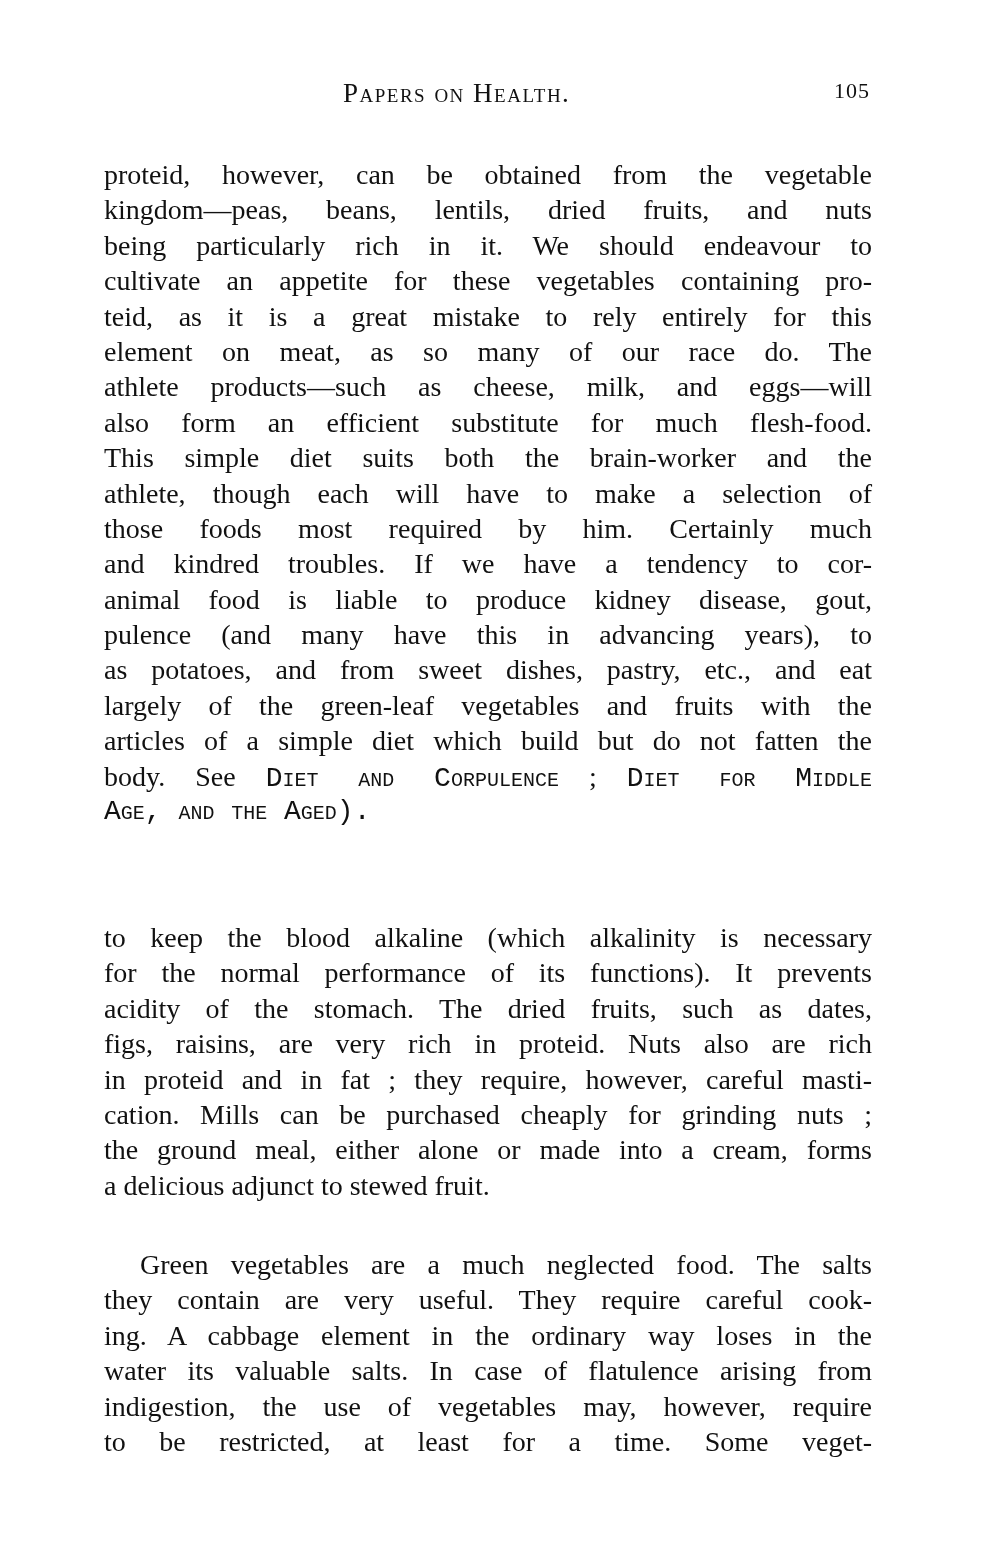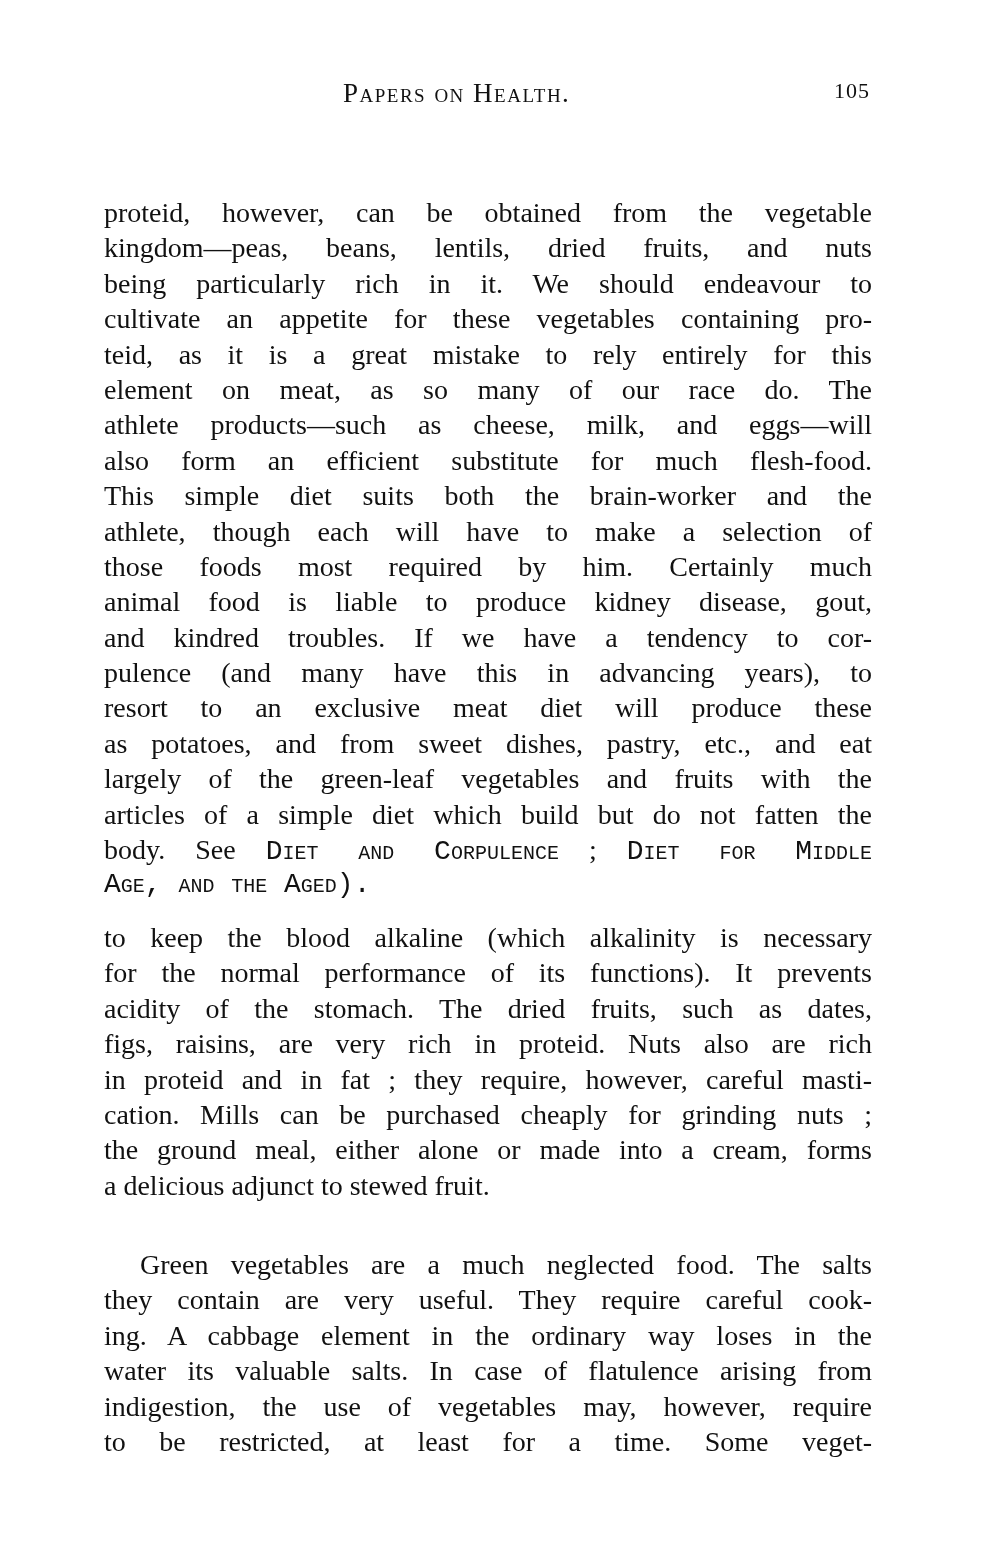--- a/index.html
+++ b/index.html
@@ -73,7 +73,7 @@
     }
     .it {
     }
-    #para1 { top: 157px; margin-top: 38px; }
+    #para1 { top: 157px; }
     #para2 { top: 920px; }
     #para3 { top: 1247px; }
   </style>

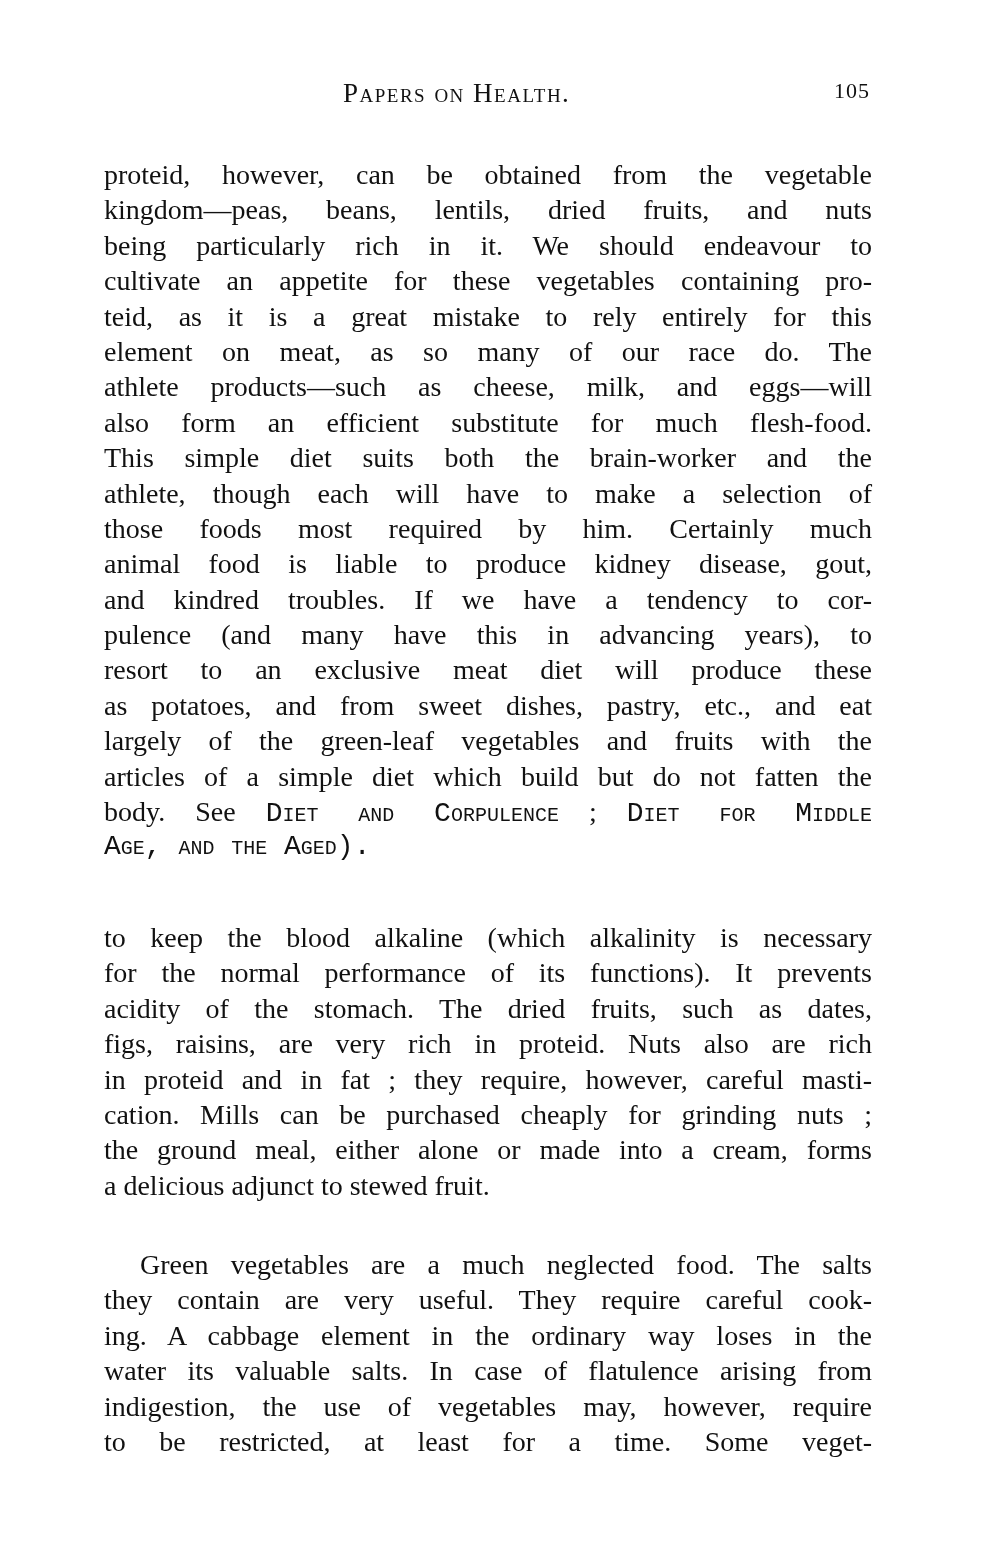--- a/index.html
+++ b/index.html
@@ -99,8 +99,8 @@
     <span class="line">This simple diet suits both the brain-worker and the</span>
     <span class="line">athlete, though each will have to make a selection of</span>
     <span class="line">those foods most required by him. Certainly much</span>
+    <span class="line">and kindred troubles. If we have a tendency to cor-</span>
     <span class="line">animal food is liable to produce kidney disease, gout,</span>
-    <span class="line">and kindred troubles. If we have a tendency to cor-</span>
     <span class="line">pulence (and many have this in advancing years), to</span>
     <span class="line">resort to an exclusive meat diet will produce these</span>
     <span class="line">as potatoes, and from sweet dishes, pastry, etc., and eat</span>

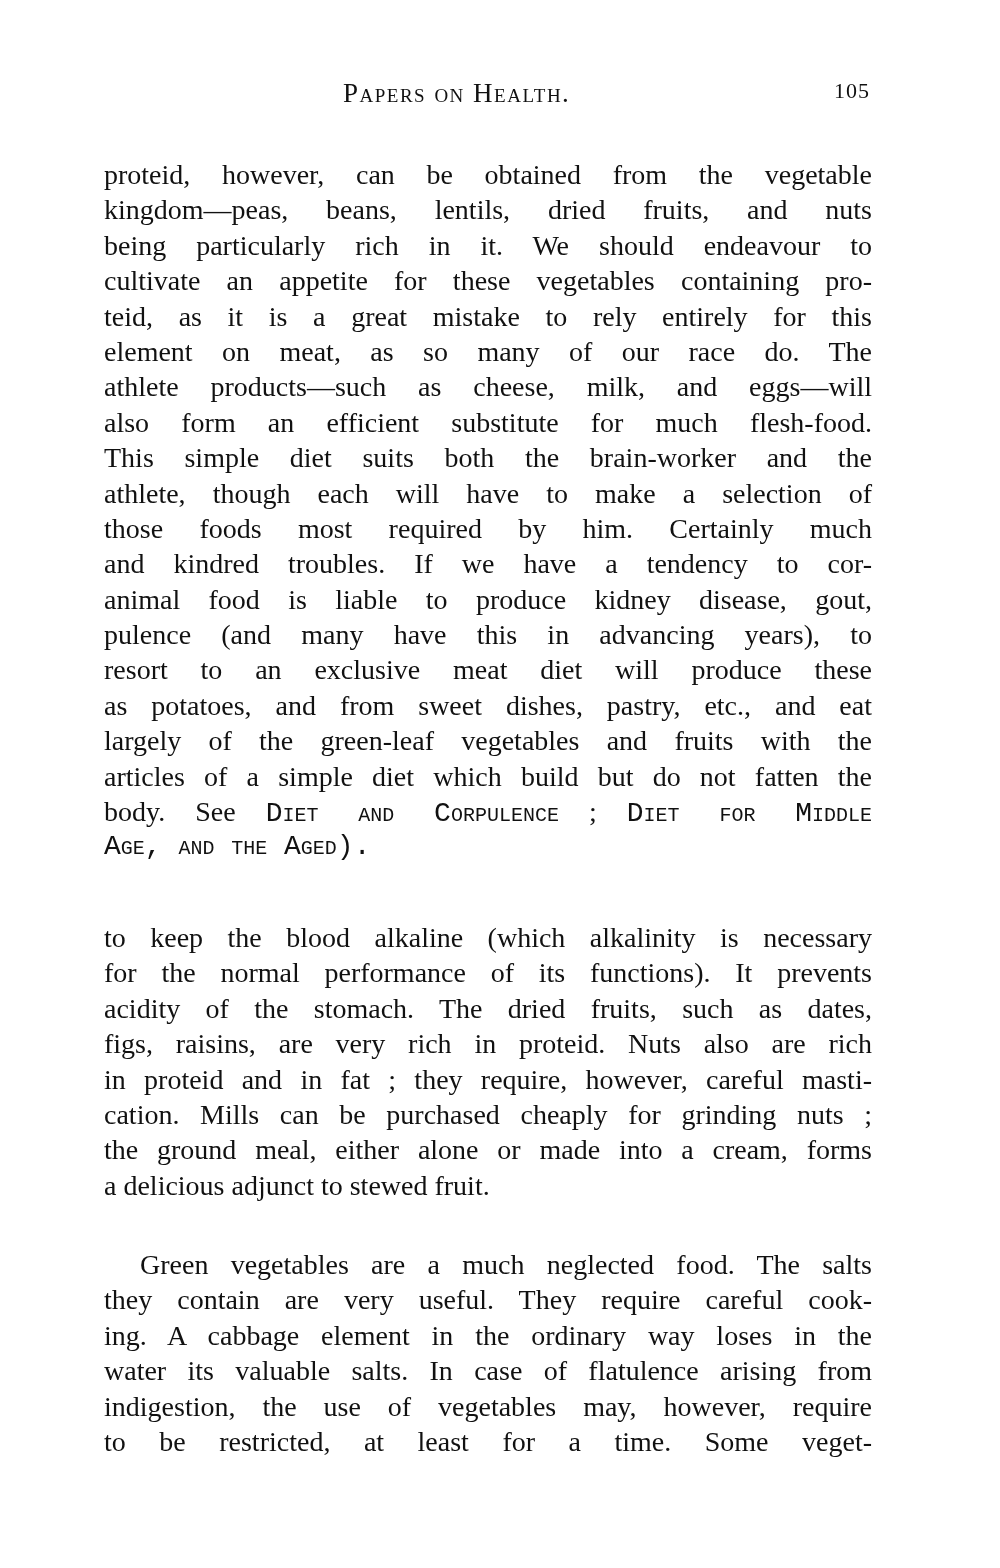--- a/index.html
+++ b/index.html
@@ -102,7 +102,6 @@
     <span class="line">and kindred troubles. If we have a tendency to cor-</span>
     <span class="line">animal food is liable to produce kidney disease, gout,</span>
     <span class="line">pulence (and many have this in advancing years), to</span>
-    <span class="line">resort to an exclusive meat diet will produce these</span>
     <span class="line">as potatoes, and from sweet dishes, pastry, etc., and eat</span>
     <span class="line">largely of the green-leaf vegetables and fruits with the</span>
     <span class="line">articles of a simple diet which build but do not fatten the</span>

